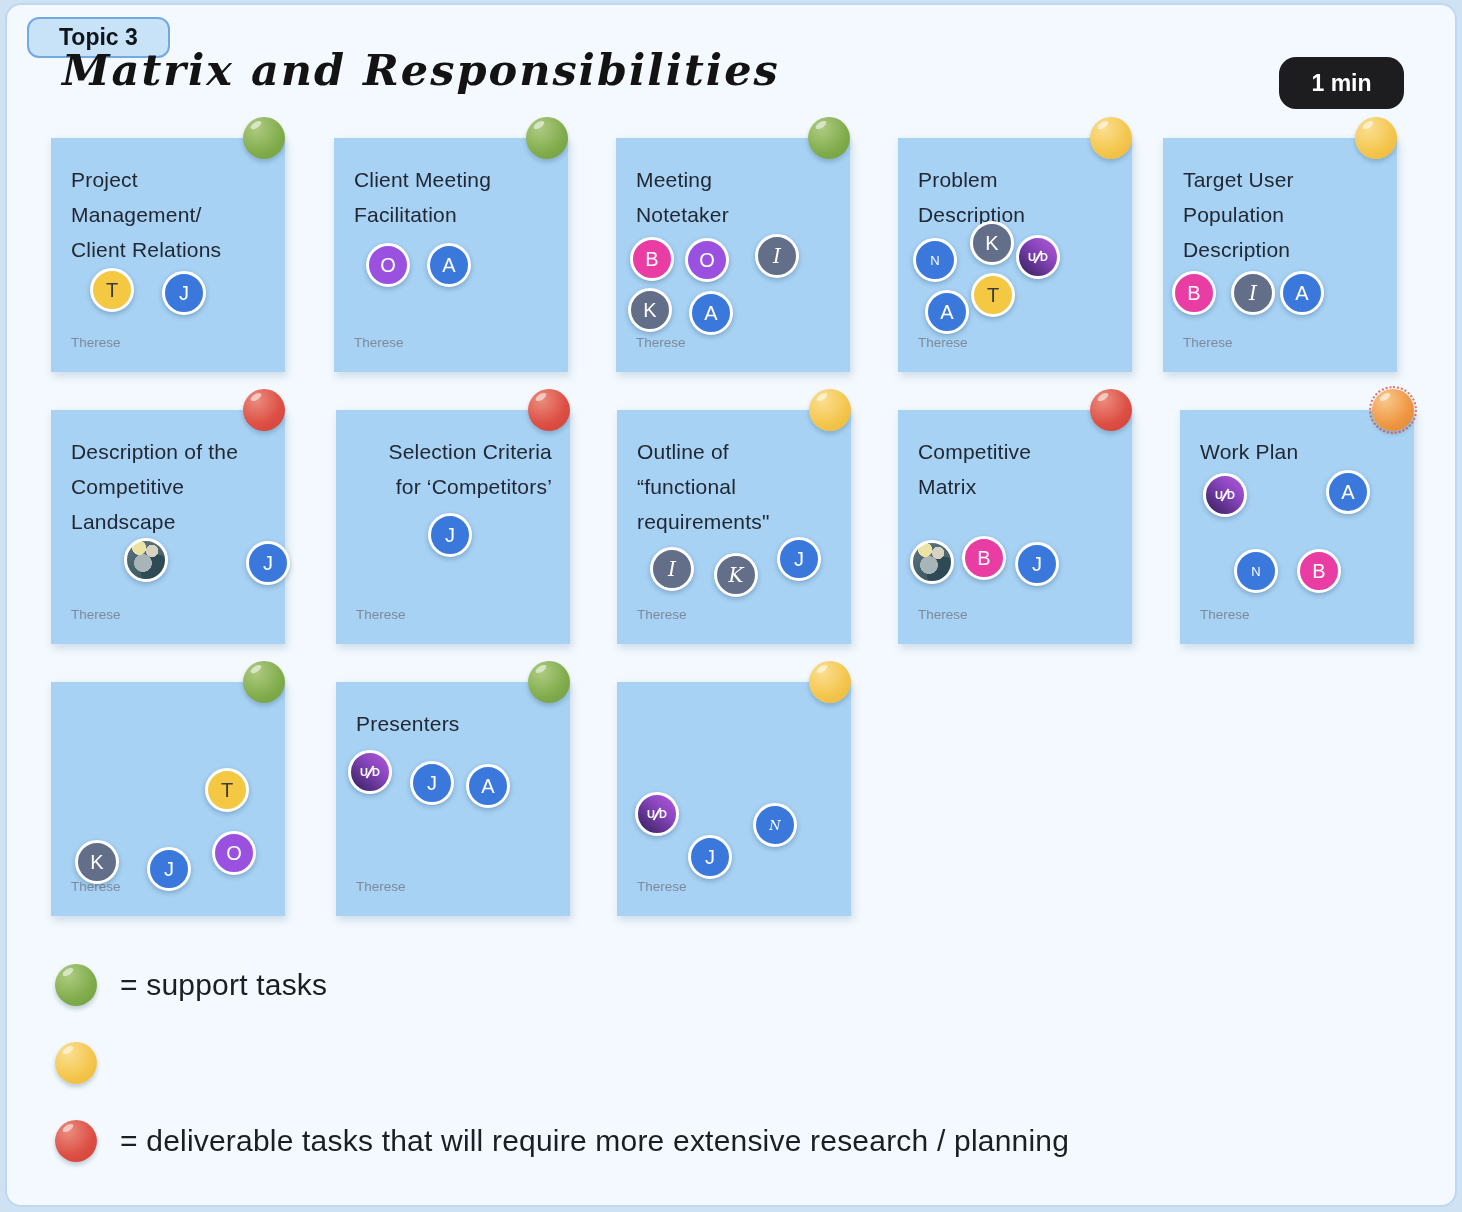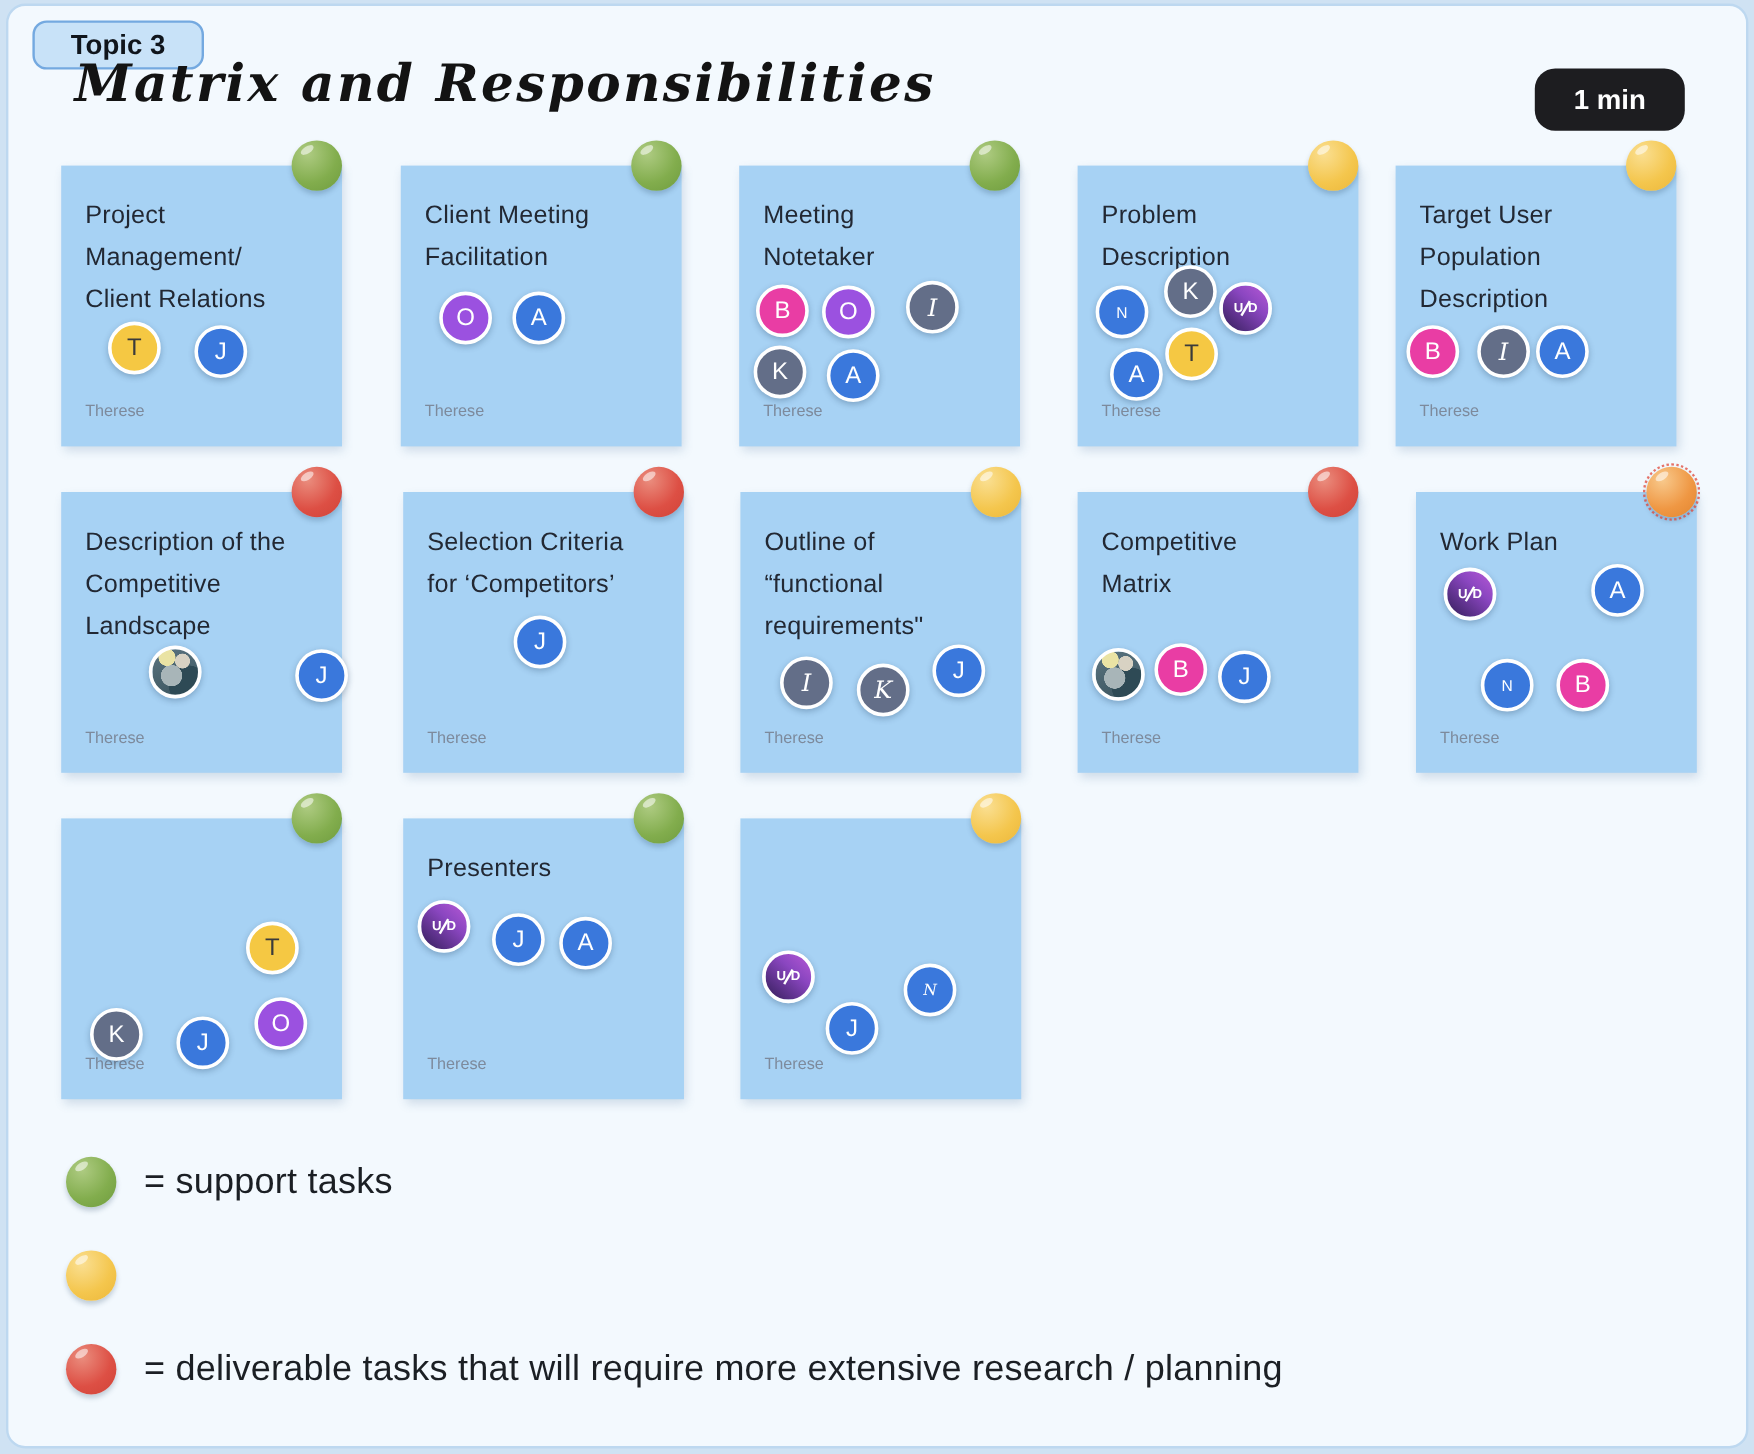--- a/index.html
+++ b/index.html
@@ -161,7 +161,7 @@
       <div class="avatar av-blue" style="left: 195px; top: 131px;">J</div>
       <div class="corner-dot dot-red"></div>
     </div>
-    <div class="sticky-note" style="left: 336px; top: 410px;">
+    <div class="sticky-note" style="left: 336px; top: 410px; text-align: right;">
       <div class="note-title">Selection Criteria
 for ‘Competitors’</div>
       <div class="note-author">Therese</div>

